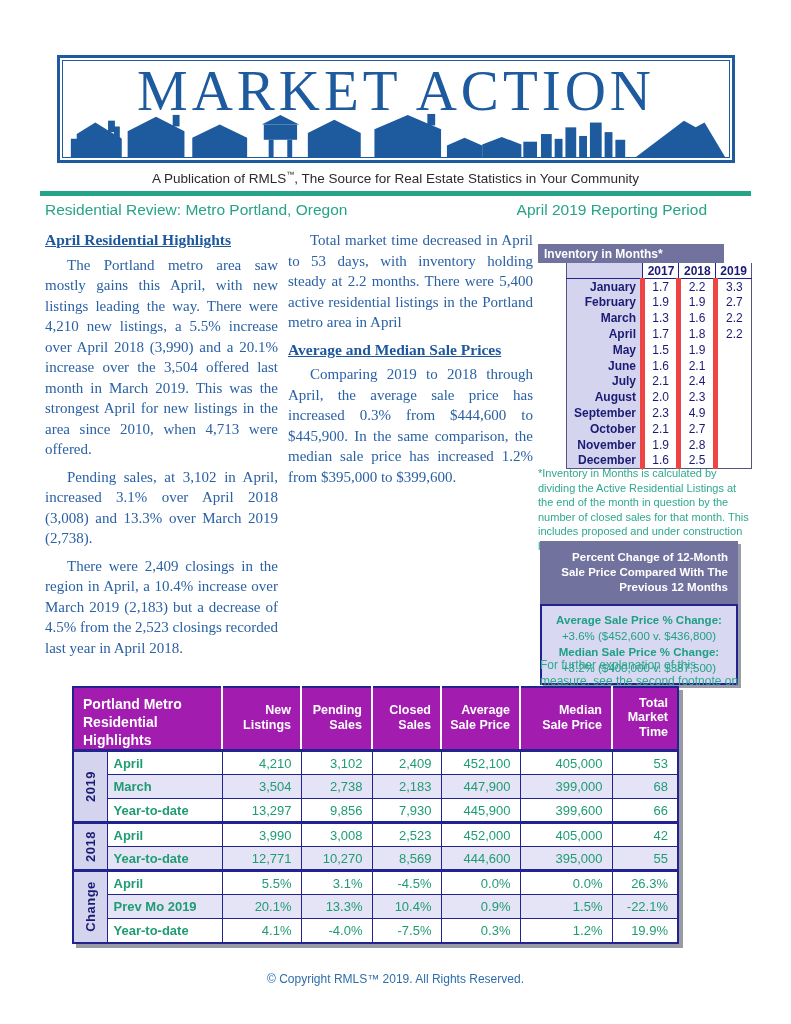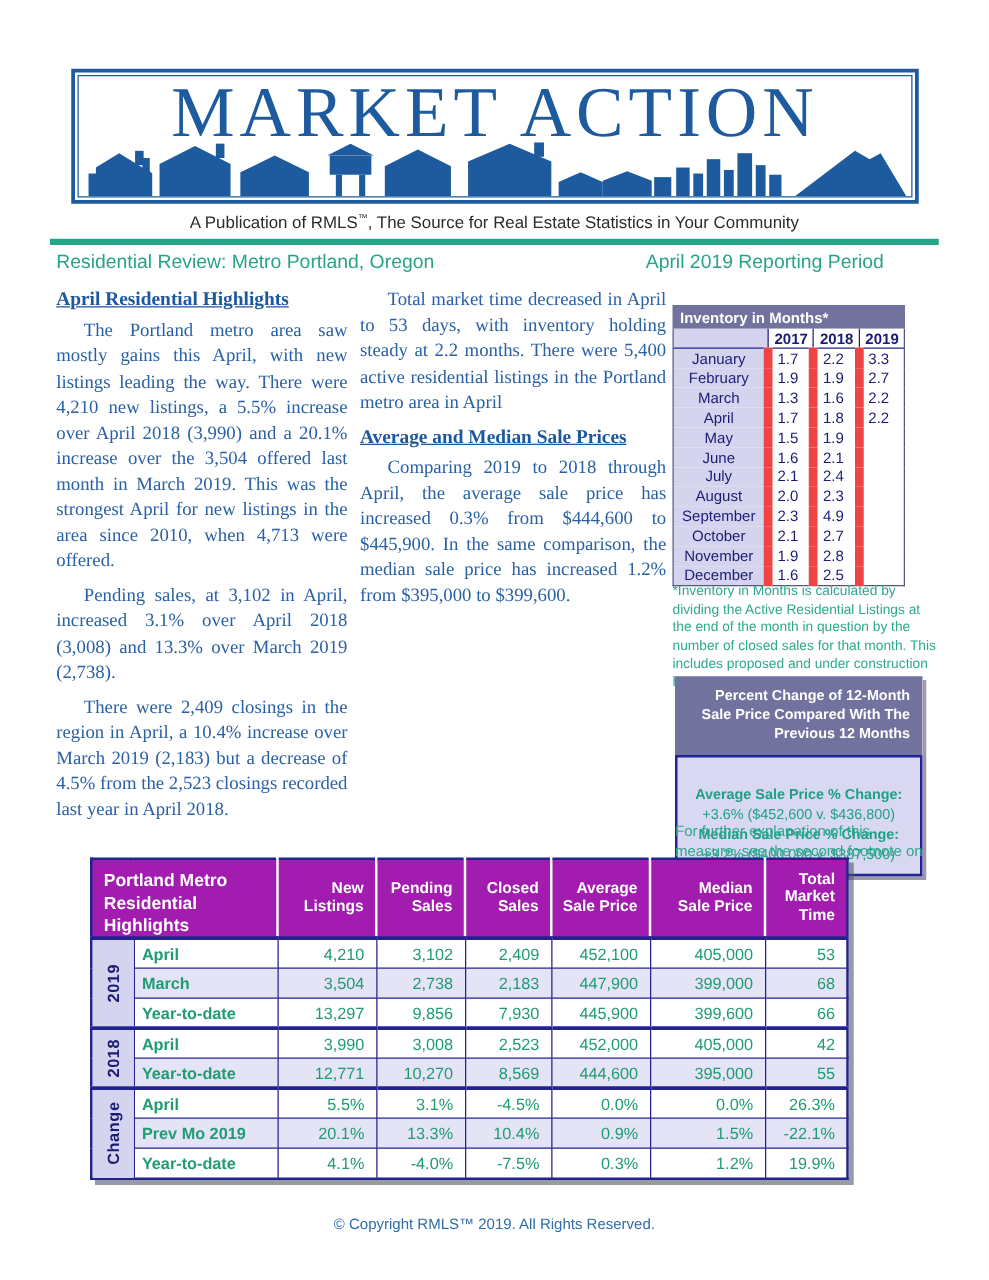--- a/index.html
+++ b/index.html
@@ -38,7 +38,7 @@
   .inv-title { background:#72729f; color:#ffffff; font-weight:bold; font-size:12px;
                padding:3px 6px 2px 6px; }
   table.inv { border-collapse:collapse; width:100%; table-layout:fixed;
-              border:1px solid #55557e; border-top:none; }
+              border:1px solid #55557e; border-top:none;margin-left:28px; }
   table.inv col.c-month { width:76px; }
   table.inv th, table.inv td { font-size:12px; color:#1b1b75; height:15.8px; padding:0 4px 0 4px; }
   th.inv-year { font-weight:bold; text-align:right; border-left:1px solid #23238f;

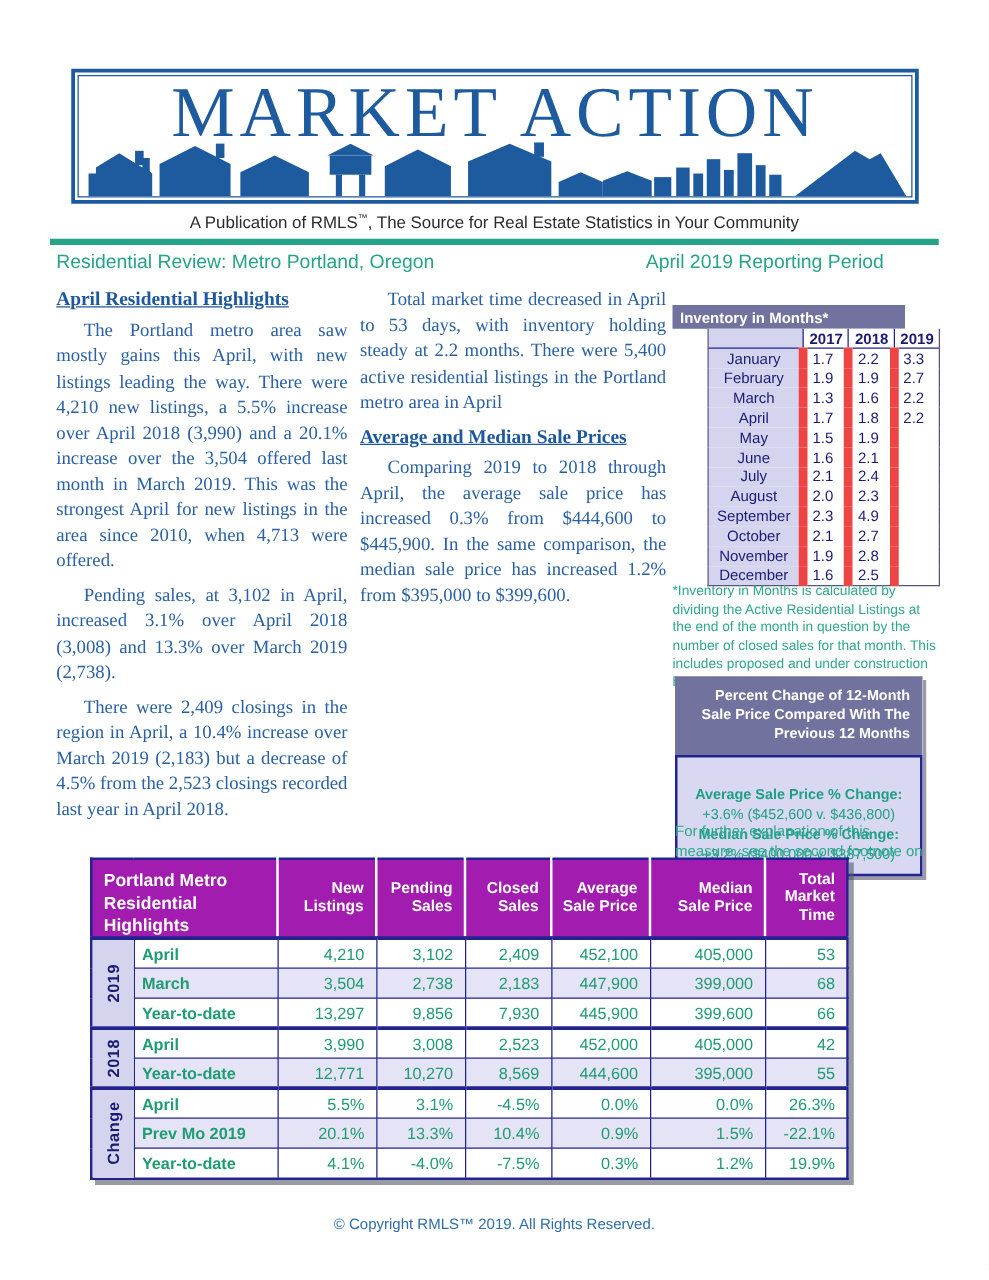--- a/index.html
+++ b/index.html
@@ -44,7 +44,7 @@
   th.inv-year { font-weight:bold; text-align:right; border-left:1px solid #23238f;
                 border-bottom:1px solid #23238f; background:#ffffff; font-size:12.5px; }
   th.inv-corner { background:#d4d4ee; border-bottom:1px solid #23238f; }
-  td.inv-month { background:#d4d4ee; font-weight:normal; font-size:12.5px; text-align:center; }
+  td.inv-month { background:#d4d4ee; font-weight:bold; font-size:12.5px; text-align:right; }
   td.inv-val { text-align:left; border-left:7px solid #ef4444; background:#ffffff; }
 
   .inv-footnote { position:absolute; left:538px; top:466px; width:212px; color:#2fa88e;

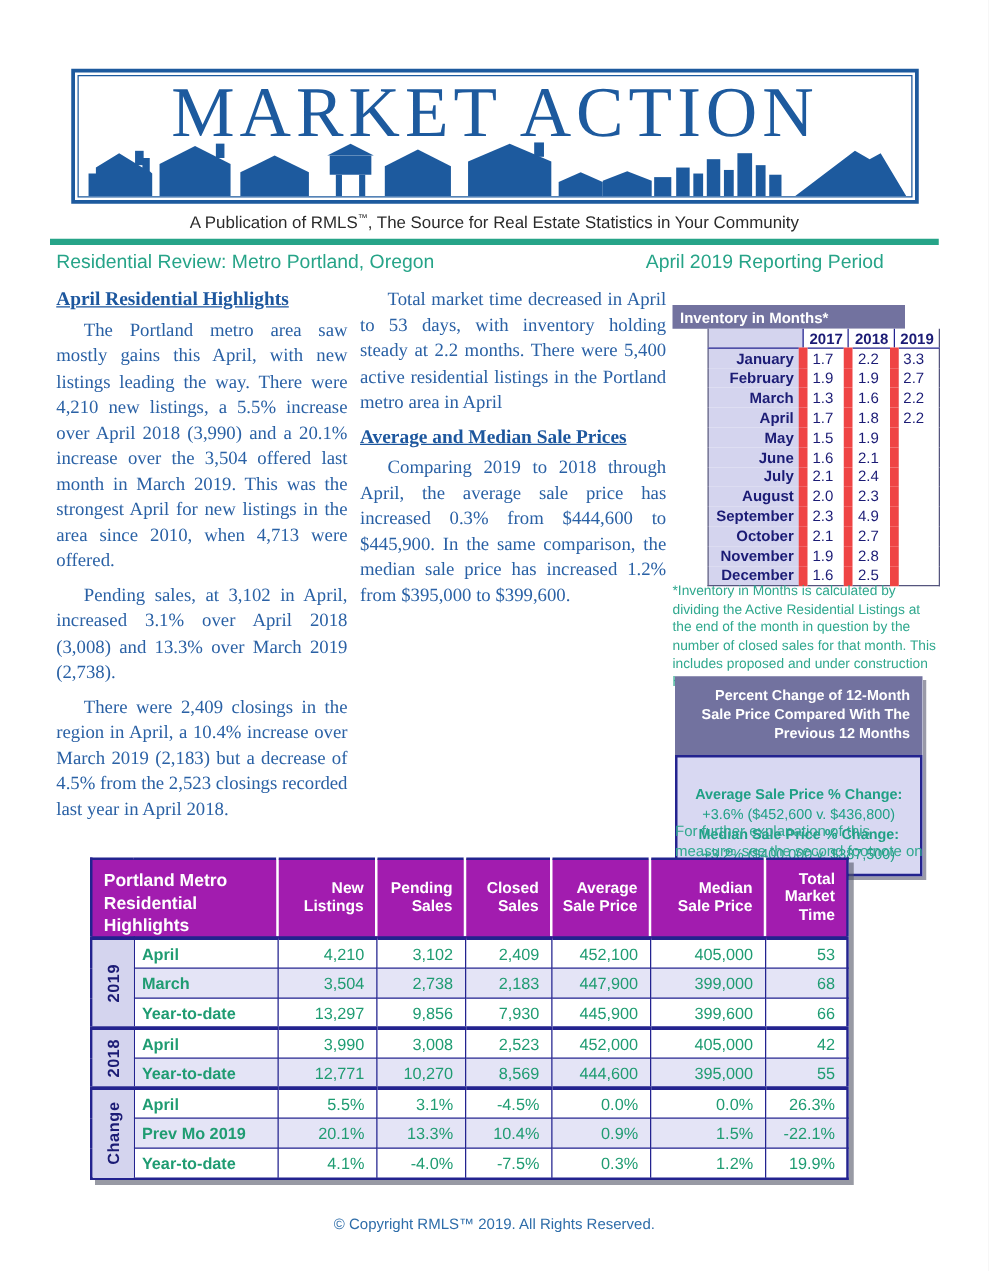--- a/index.html
+++ b/index.html
@@ -45,7 +45,7 @@
                 border-bottom:1px solid #23238f; background:#ffffff; font-size:12.5px; }
   th.inv-corner { background:#d4d4ee; border-bottom:1px solid #23238f; }
   td.inv-month { background:#d4d4ee; font-weight:bold; font-size:12.5px; text-align:right; }
-  td.inv-val { text-align:left; border-left:7px solid #ef4444; background:#ffffff; }
+  td.inv-val { text-align:center; border-left:5px solid #ef4444; background:#ffffff; }
 
   .inv-footnote { position:absolute; left:538px; top:466px; width:212px; color:#2fa88e;
                   font-size:11px; line-height:14.5px; }

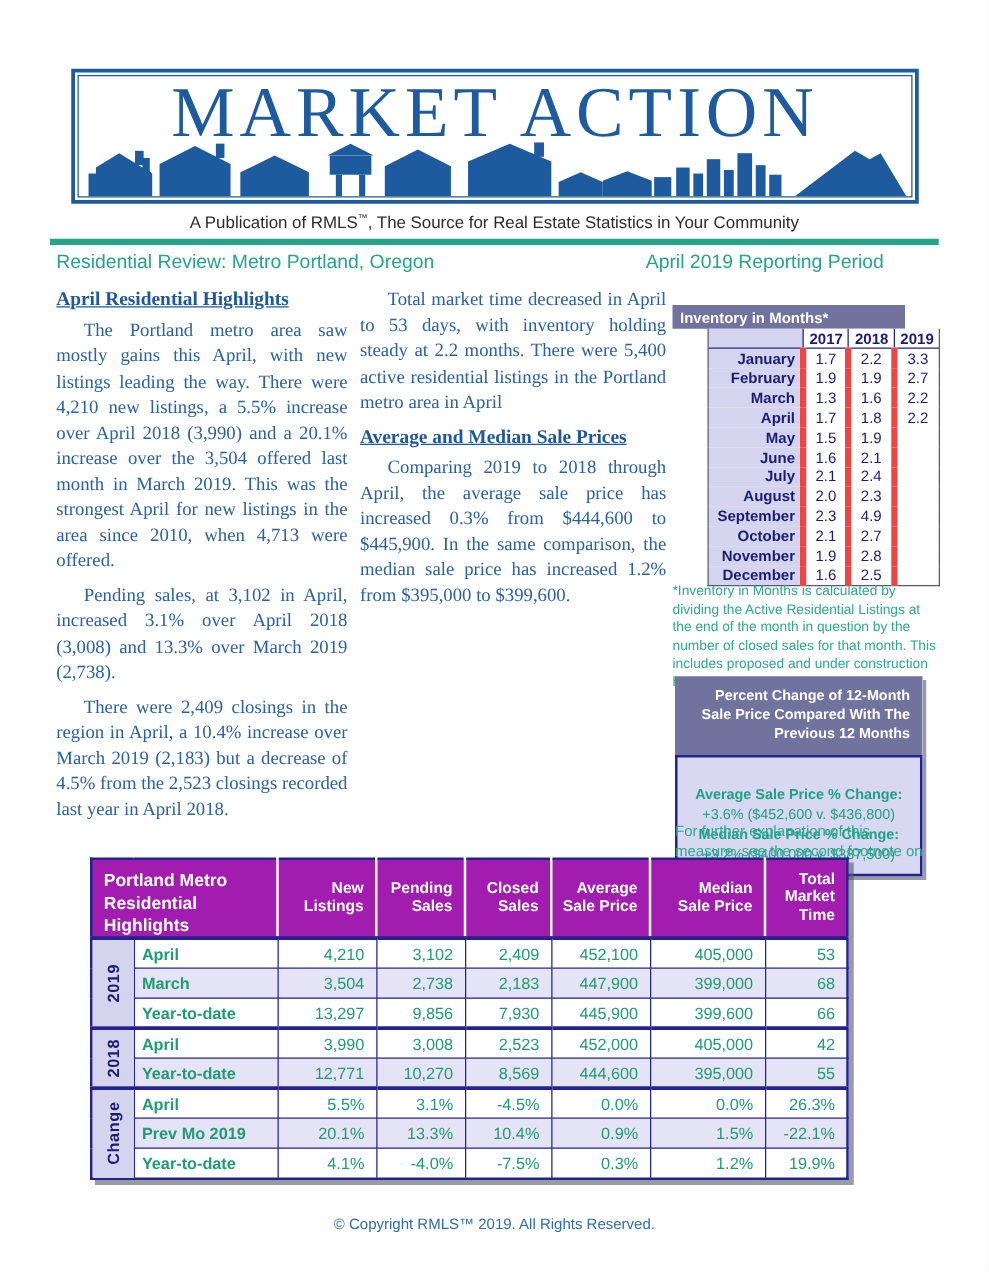--- a/index.html
+++ b/index.html
@@ -55,7 +55,7 @@
   .pct-header { background:#72729f; color:#ffffff; font-weight:bold; font-size:11.5px;
                 line-height:15px; text-align:right; padding:9px 10px 9px 10px; }
   .pct-body { background:#d8d8f2; border:2px solid #23238f; text-align:center;
-              color:#1fa085; font-size:11.5px; line-height:16px; padding:22px 2px 7px 2px; }
+              color:#1fa085; font-size:11.5px; line-height:16px; padding:6px 2px 7px 2px; }
   .pct-label { font-weight:bold; }
   .further-note { position:absolute; left:540px; top:657px; width:205px; color:#2fa88e;
                   font-size:12px; line-height:16px; }

